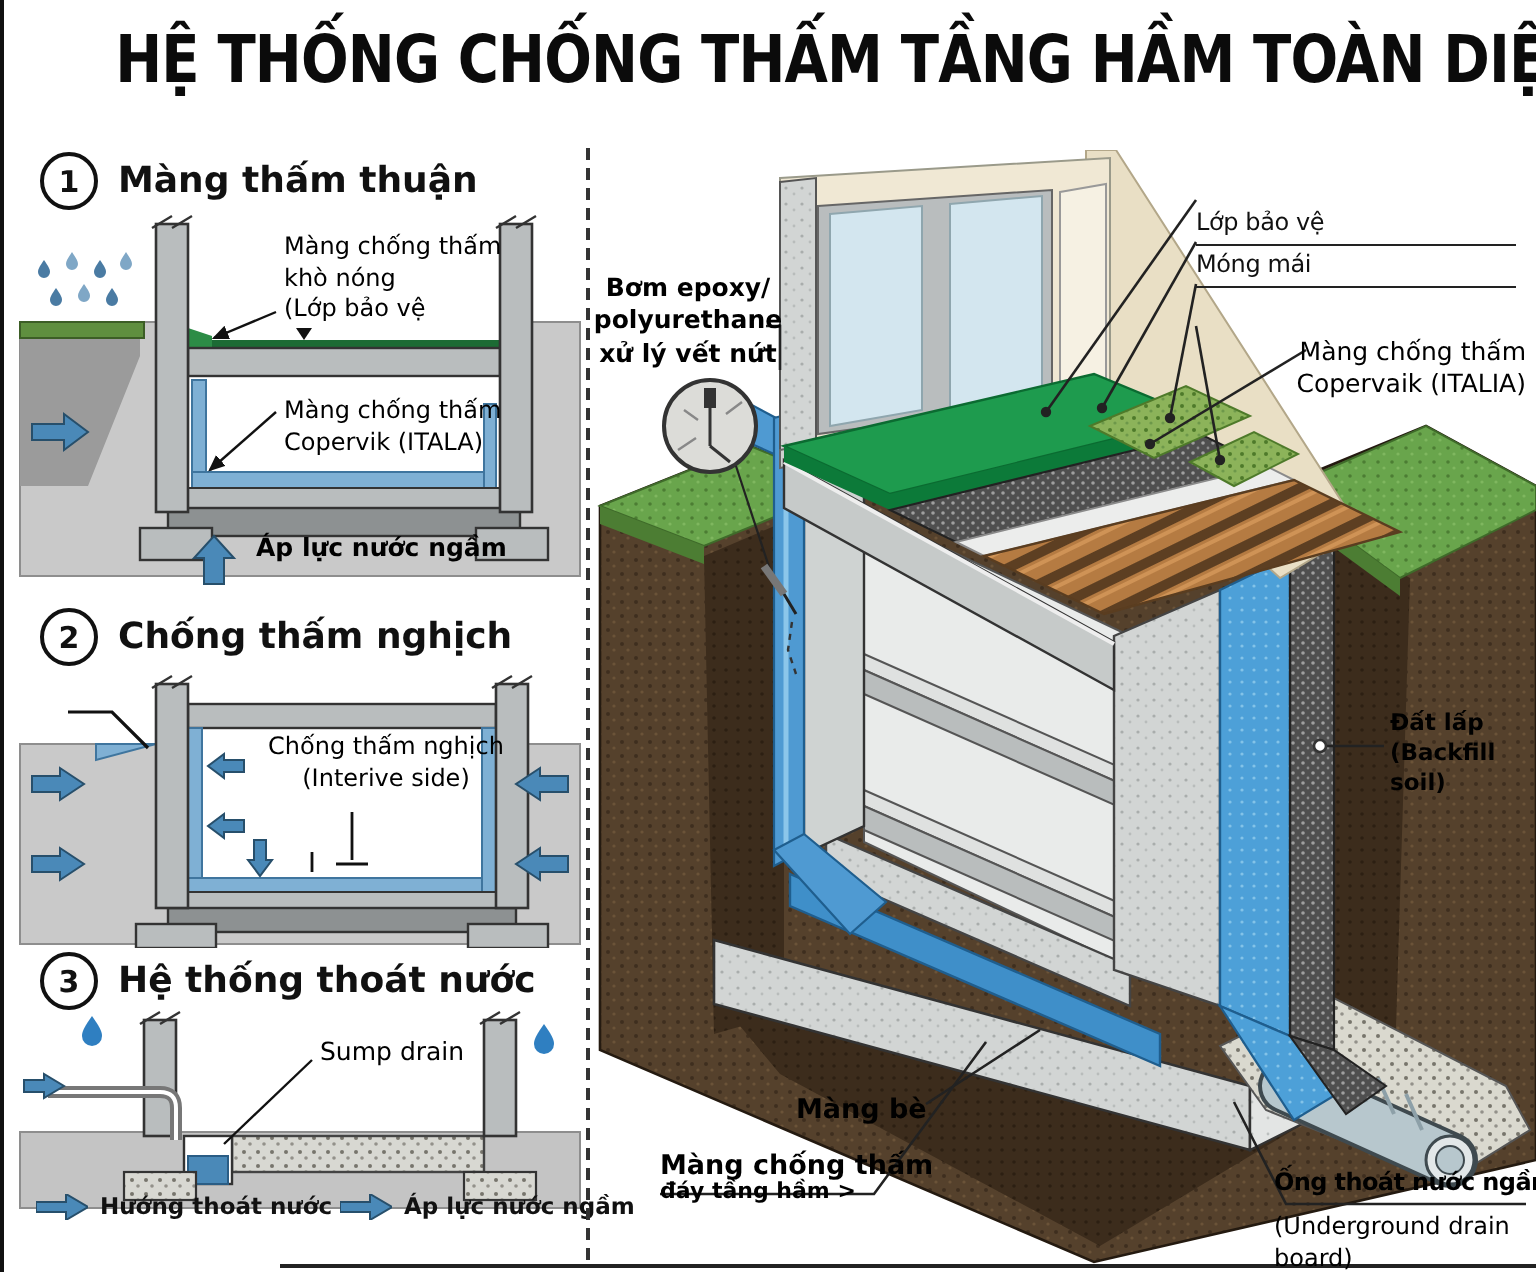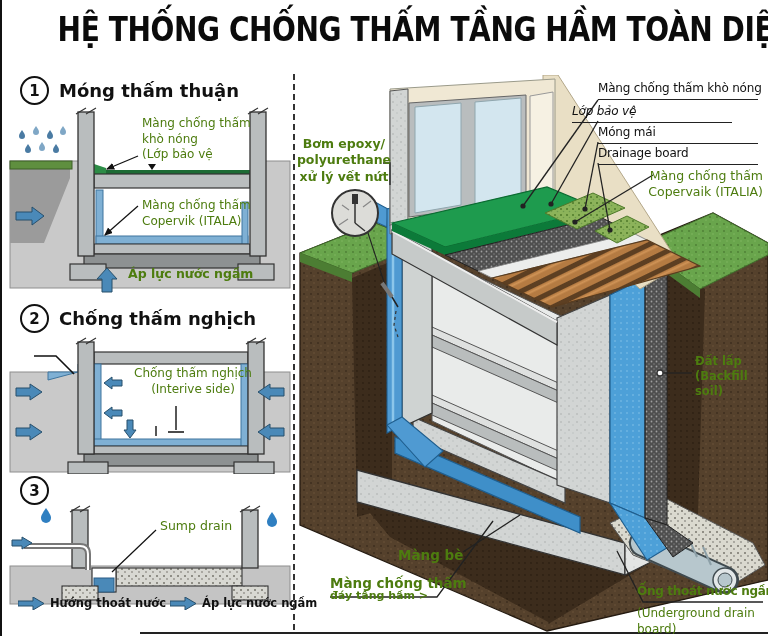--- a/index.html
+++ b/index.html
@@ -38,7 +38,7 @@
   <div class="section" style="top:70px;height:230px;">
     <div class="sec-head" style="top:6px;">
       <span class="circle-num">1</span>
-      <span class="sec-title">Móng thấm thuận</span>
+      <span class="sec-title">Màng thấm thuận</span>
     </div>
     <svg class="abs" style="left:0;top:36px" width="284" height="192" viewBox="0 0 284 192">
       <defs>

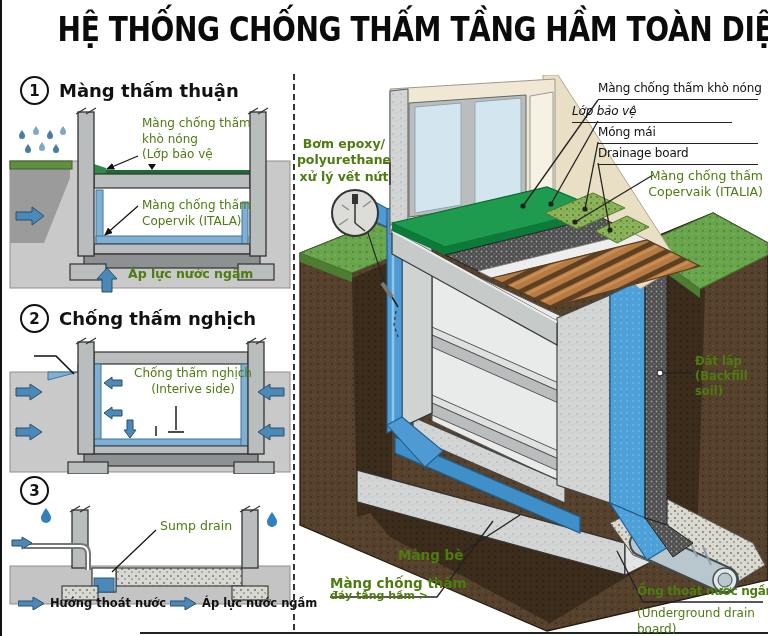--- a/index.html
+++ b/index.html
@@ -338,7 +338,6 @@
     <circle cx="365" cy="298" r="3" fill="#fff" stroke="#333" stroke-width="1.3"></circle>
   </svg>
 
-  <div class="toplbl" style="left:598px;top:81px;">Màng chống thấm khò nóng</div>
   <div class="toplbl" style="left:572px;top:104px;font-style:italic;">Lớp bảo vệ</div>
   <div class="toplbl" style="left:598px;top:125px;">Móng mái</div>
   <div class="toplbl" style="left:598px;top:146px;">Drainage board</div>

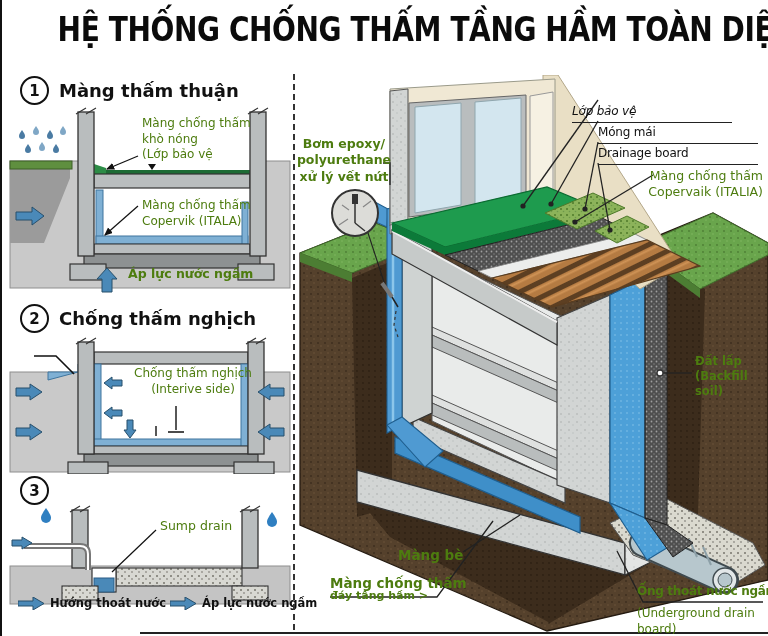--- a/index.html
+++ b/index.html
@@ -338,7 +338,7 @@
     <circle cx="365" cy="298" r="3" fill="#fff" stroke="#333" stroke-width="1.3"></circle>
   </svg>
 
-  <div class="toplbl" style="left:572px;top:104px;font-style:italic;">Lớp bảo vệ</div>
+  <div class="toplbl" style="left:598px;top:104px;">Lớp bảo vệ</div>
   <div class="toplbl" style="left:598px;top:125px;">Móng mái</div>
   <div class="toplbl" style="left:598px;top:146px;">Drainage board</div>
   <div class="lbl r" style="left:636px;top:168px;width:127px;font-size:12.5px;">Màng chống thấm

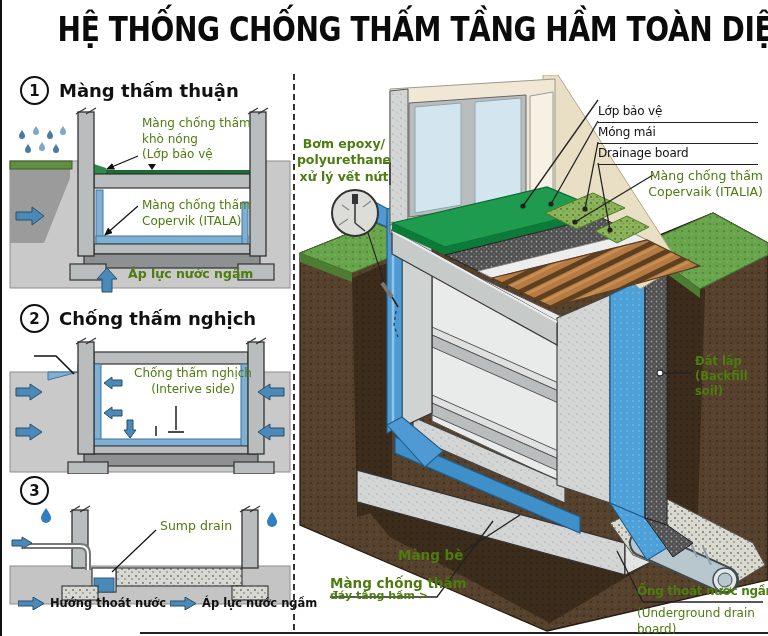--- a/index.html
+++ b/index.html
@@ -15,7 +15,7 @@
   .circle-num{display:inline-flex;align-items:center;justify-content:center;width:25px;height:25px;
         border:2.5px solid #111;border-radius:50%;font-size:15px;font-weight:700;flex:0 0 auto;}
   .sec-title{font-size:18px;font-weight:700;white-space:nowrap;}
-  .lbl{position:absolute;font-size:12px;line-height:1.3;white-space:pre-line;color:#4d7c0f;}
+  .lbl{position:absolute;font-size:12px;line-height:1.3;white-space:pre-line;color:#000000;}
   .lbl.b{font-weight:700;}
   .lbl.c{text-align:center;}
   .lbl.r{text-align:right;}

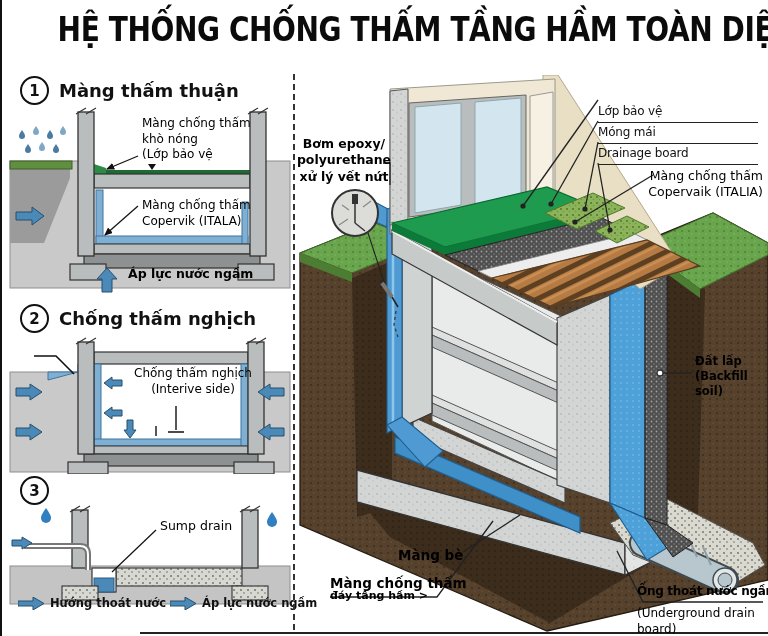--- a/index.html
+++ b/index.html
@@ -340,7 +340,6 @@
 
   <div class="toplbl" style="left:598px;top:104px;">Lớp bảo vệ</div>
   <div class="toplbl" style="left:598px;top:125px;">Móng mái</div>
-  <div class="toplbl" style="left:598px;top:146px;">Drainage board</div>
   <div class="lbl r" style="left:636px;top:168px;width:127px;font-size:12.5px;">Màng chống thấm
 Copervaik (ITALIA)</div>
   <div class="lbl b" style="left:695px;top:354px;font-size:11.5px;">Đất lấp

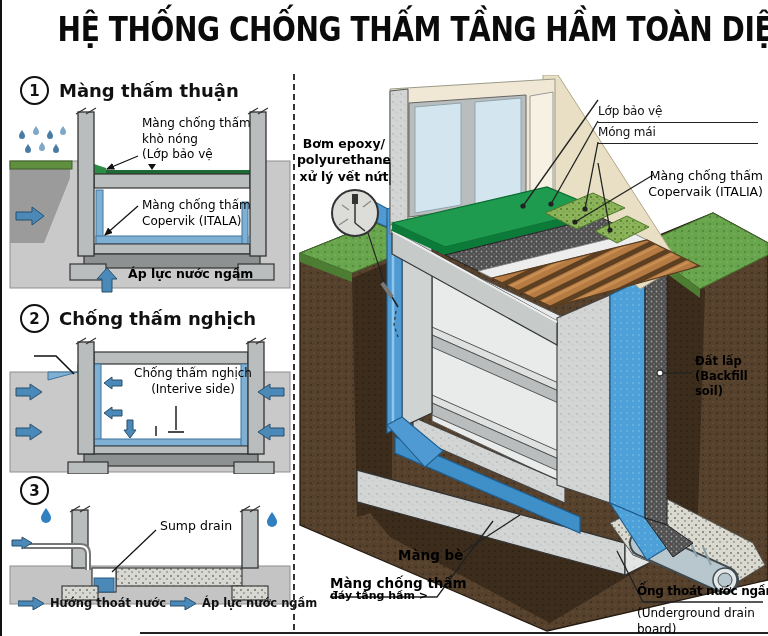--- a/index.html
+++ b/index.html
@@ -141,6 +141,7 @@
   <div class="section" style="top:474px;height:162px;">
     <div class="sec-head" style="top:2px;">
       <span class="circle-num">3</span>
+      <span class="sec-title">Hệ thống thoát nước</span>
     </div>
     <svg class="abs" style="left:0;top:30px" width="284" height="104" viewBox="0 0 284 104">
       <defs>

